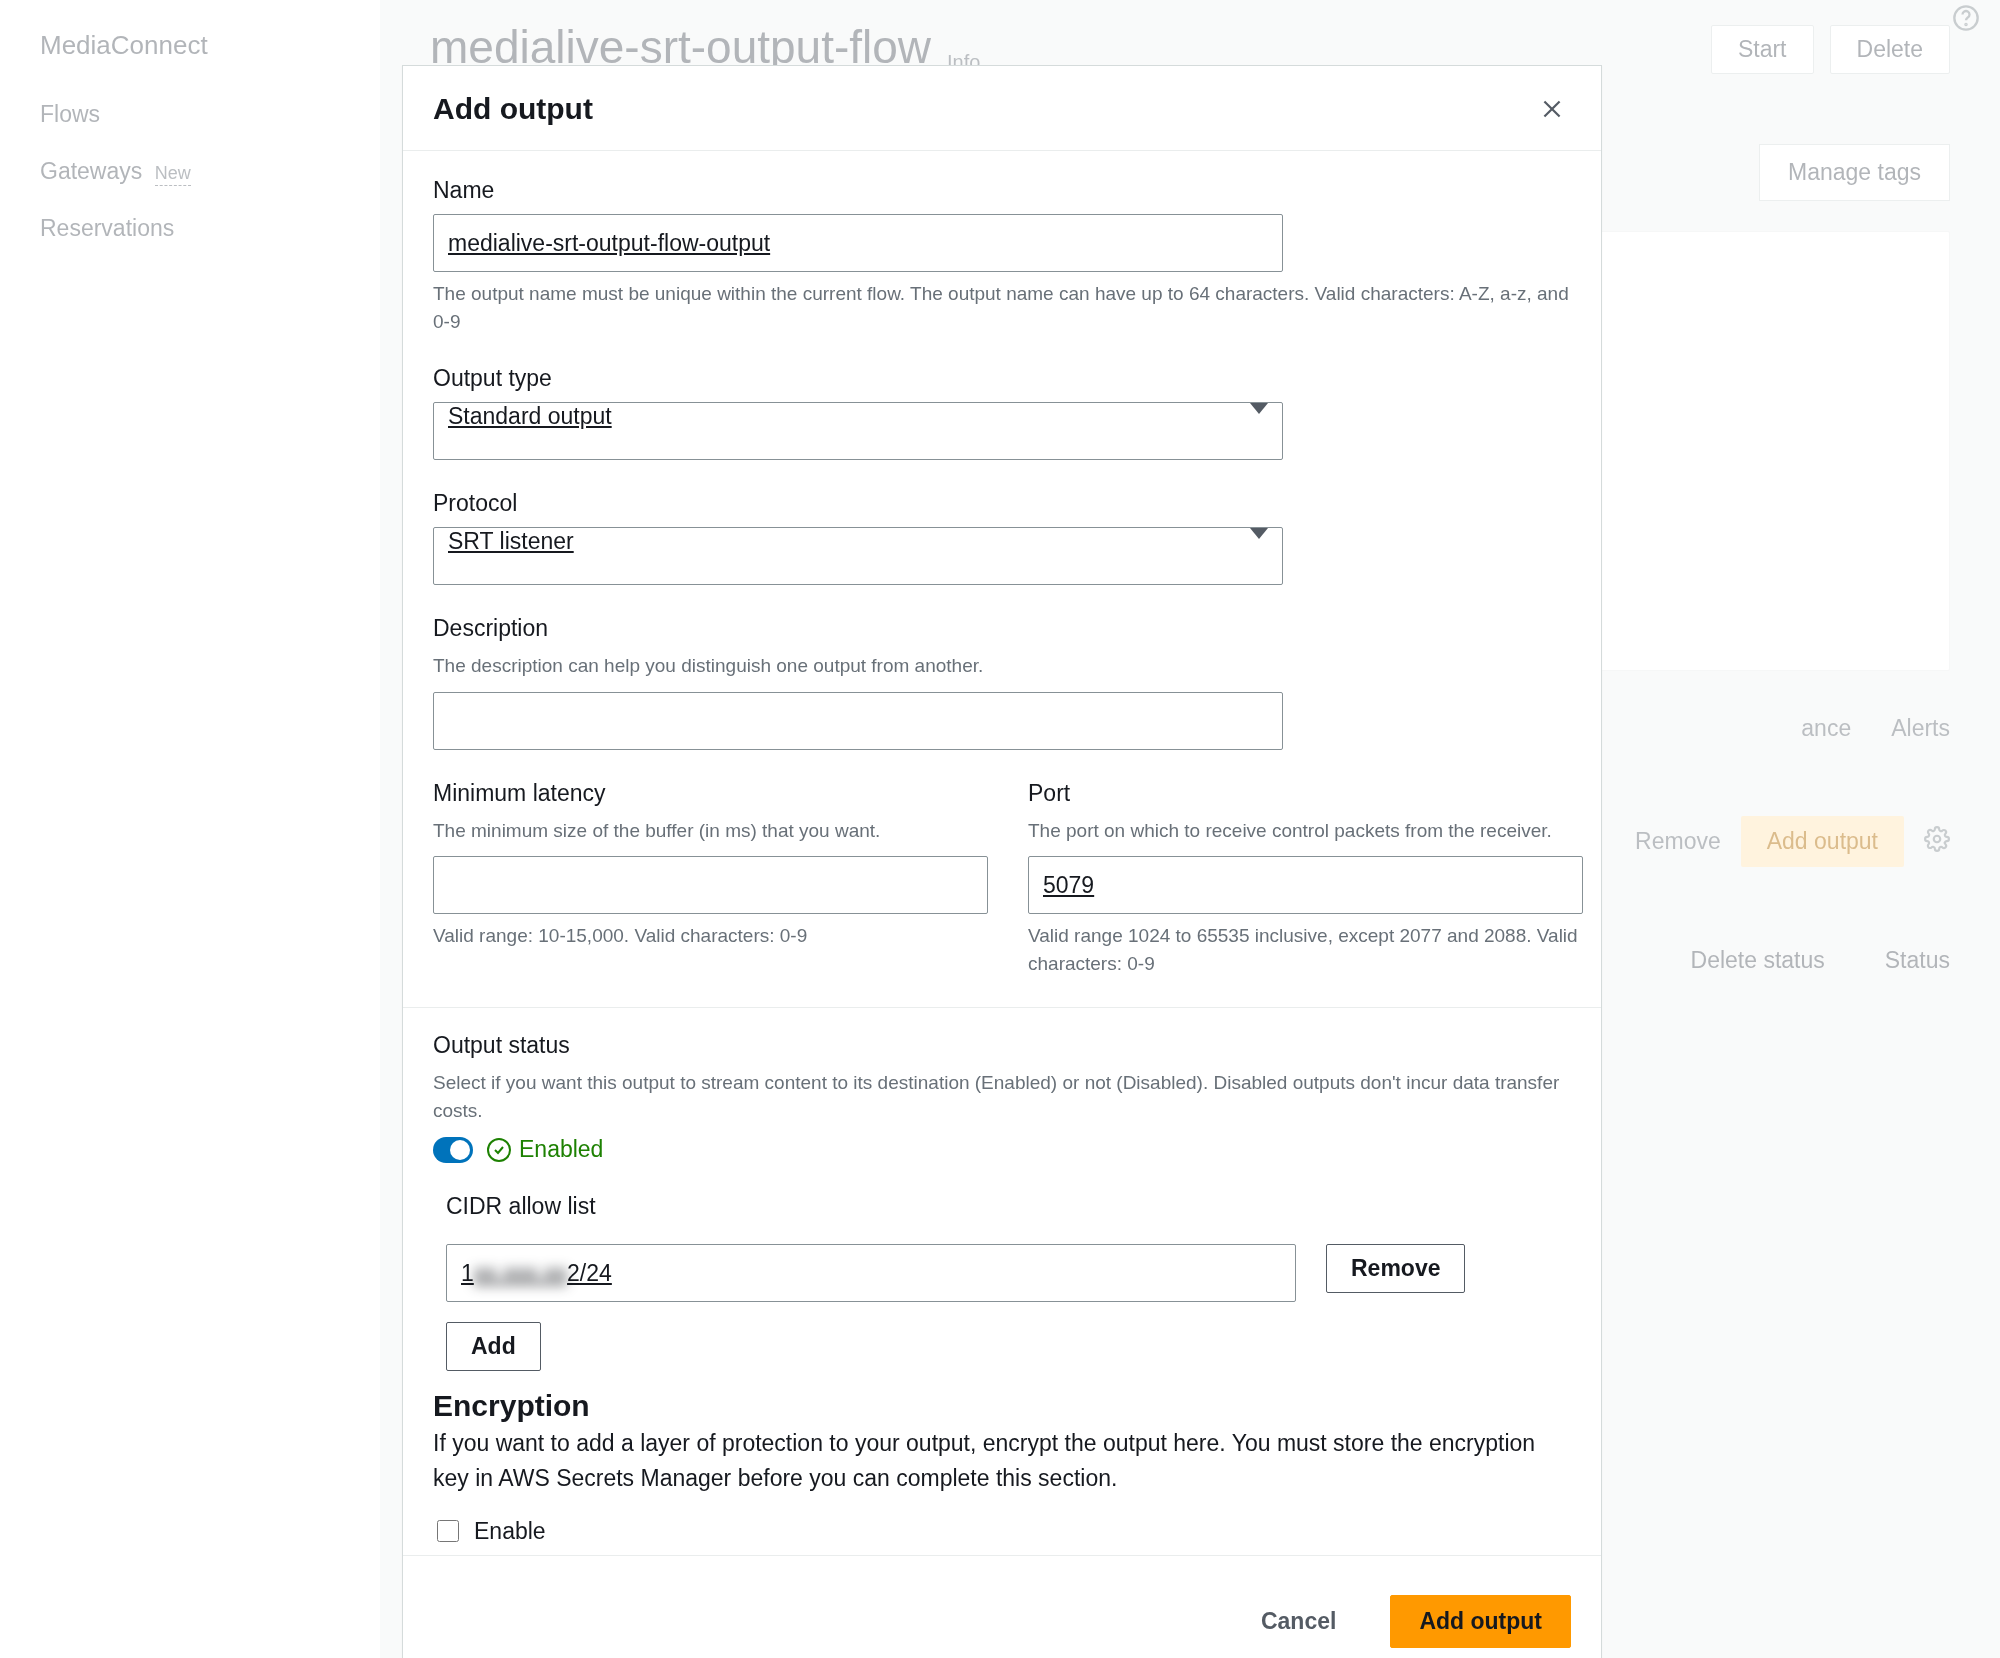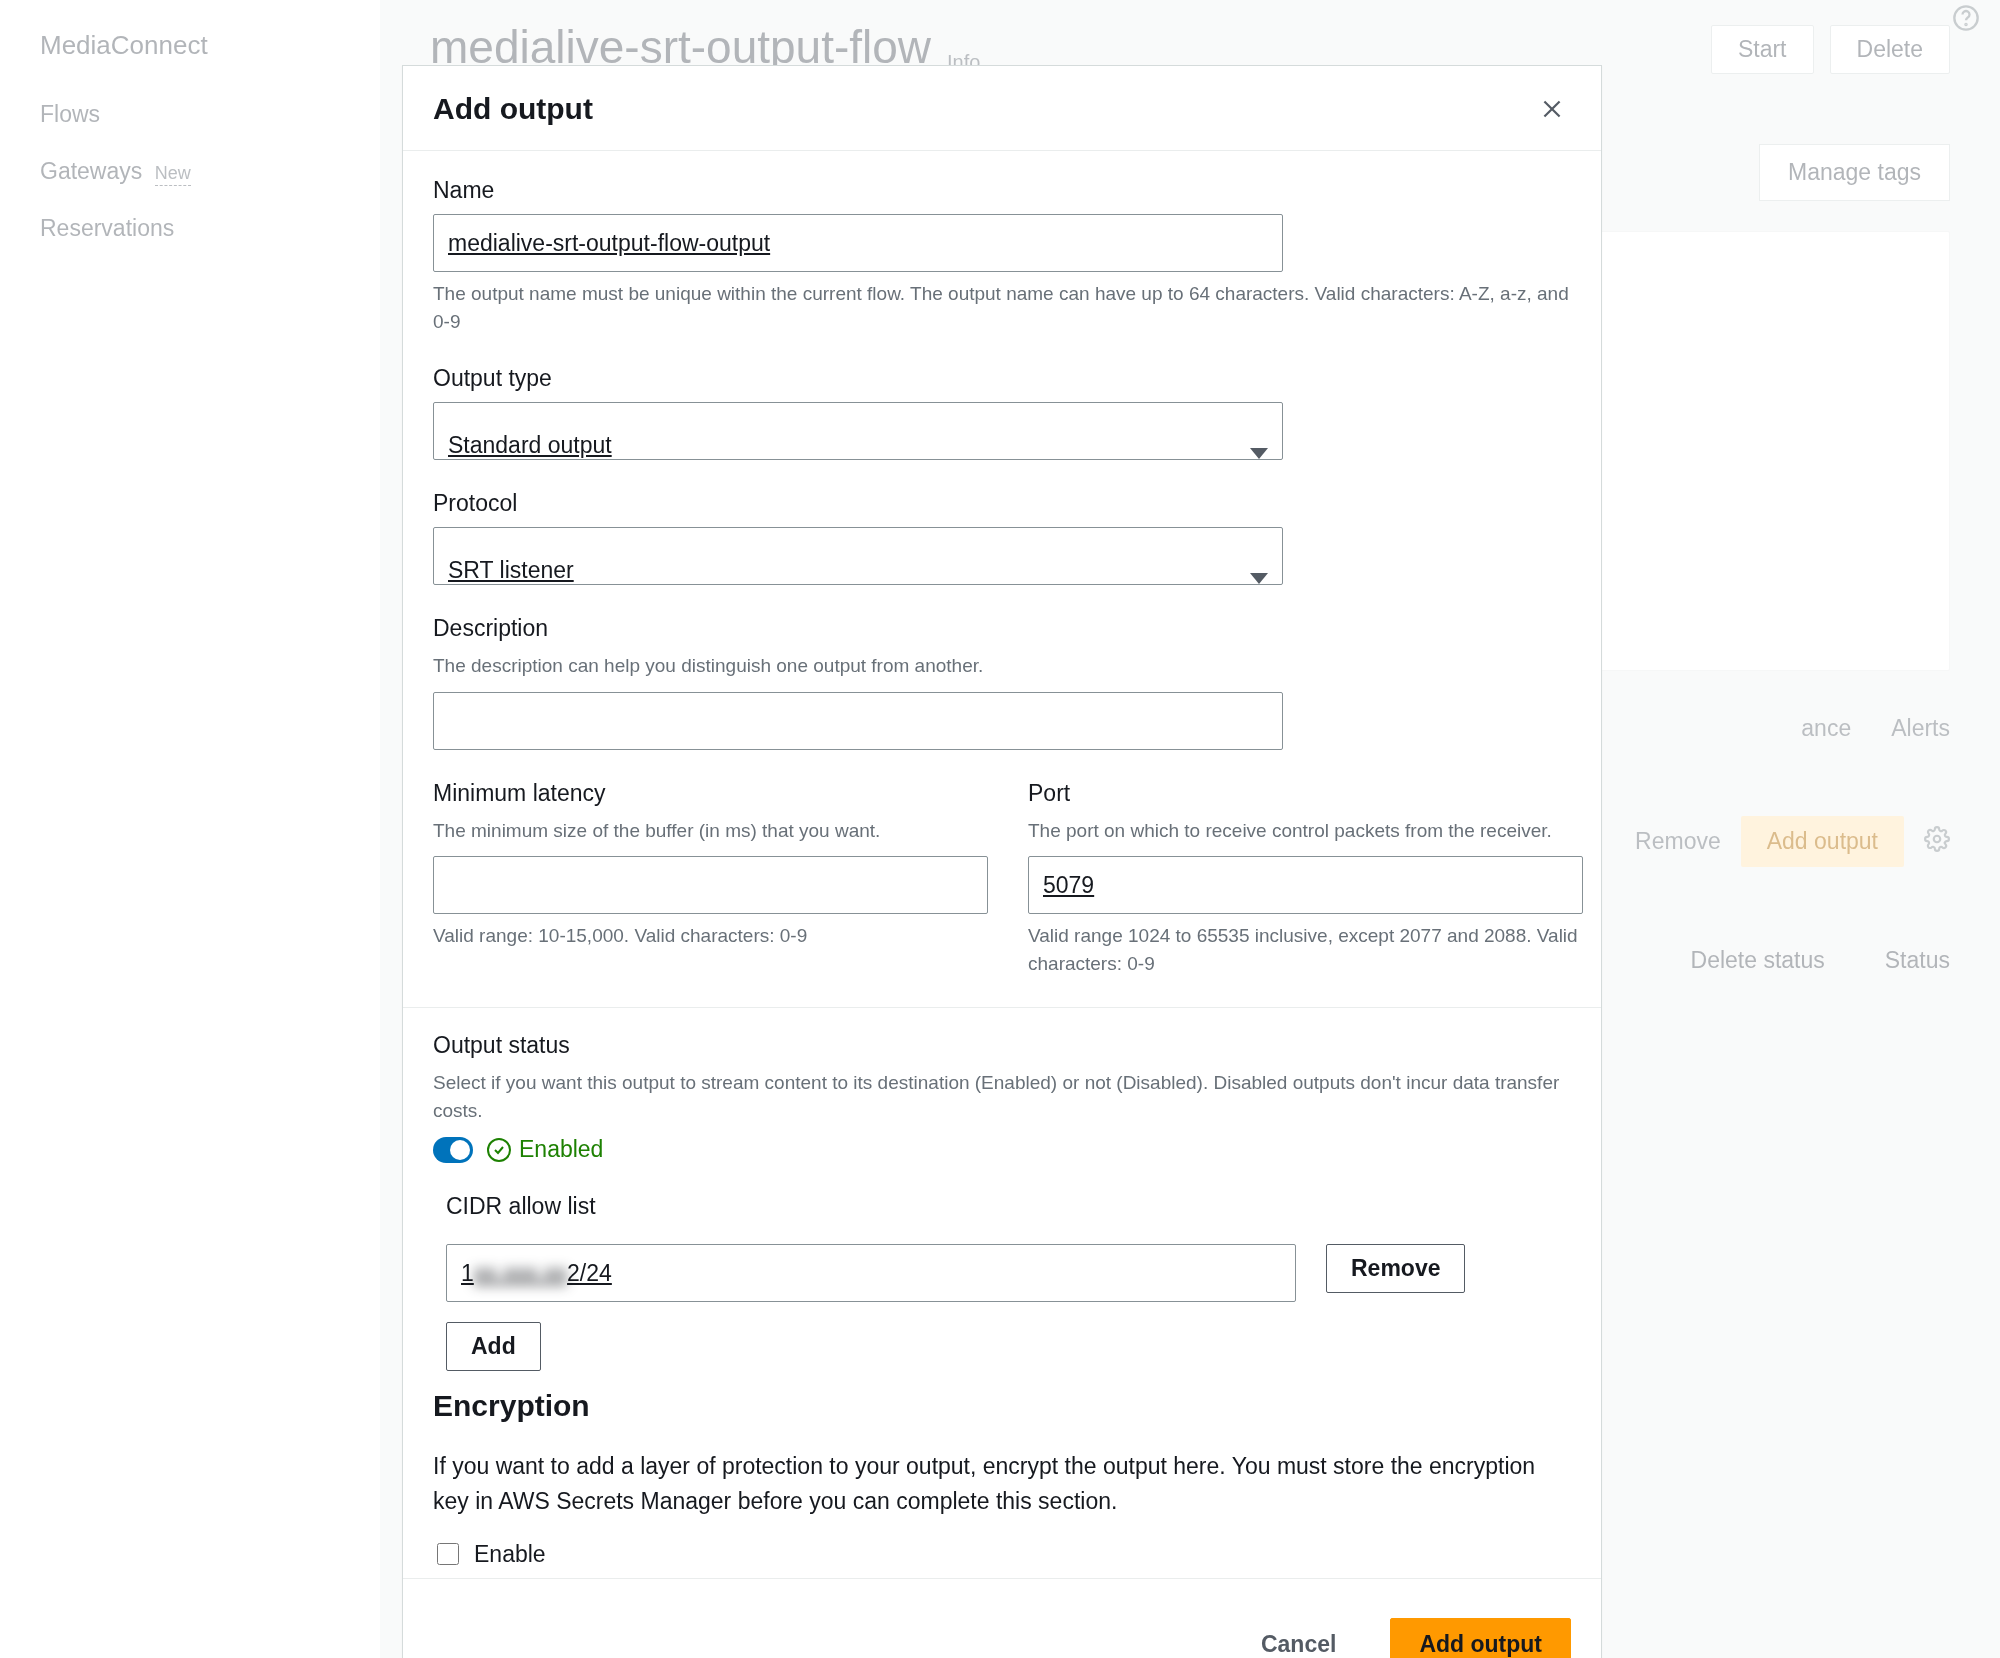--- a/index.html
+++ b/index.html
@@ -103,7 +103,7 @@
     text-decoration:underline;
   }
   .select{
-    position:relative;display:flex;align-items:flex-end;cursor:pointer;
+    position:relative;display:flex;align-items:flex-start;cursor:pointer;
     justify-content:space-between;
   }
   .caret{width:0;height:0;border-left:9px solid transparent;border-right:9px solid transparent;border-top:11px solid #545b64;}

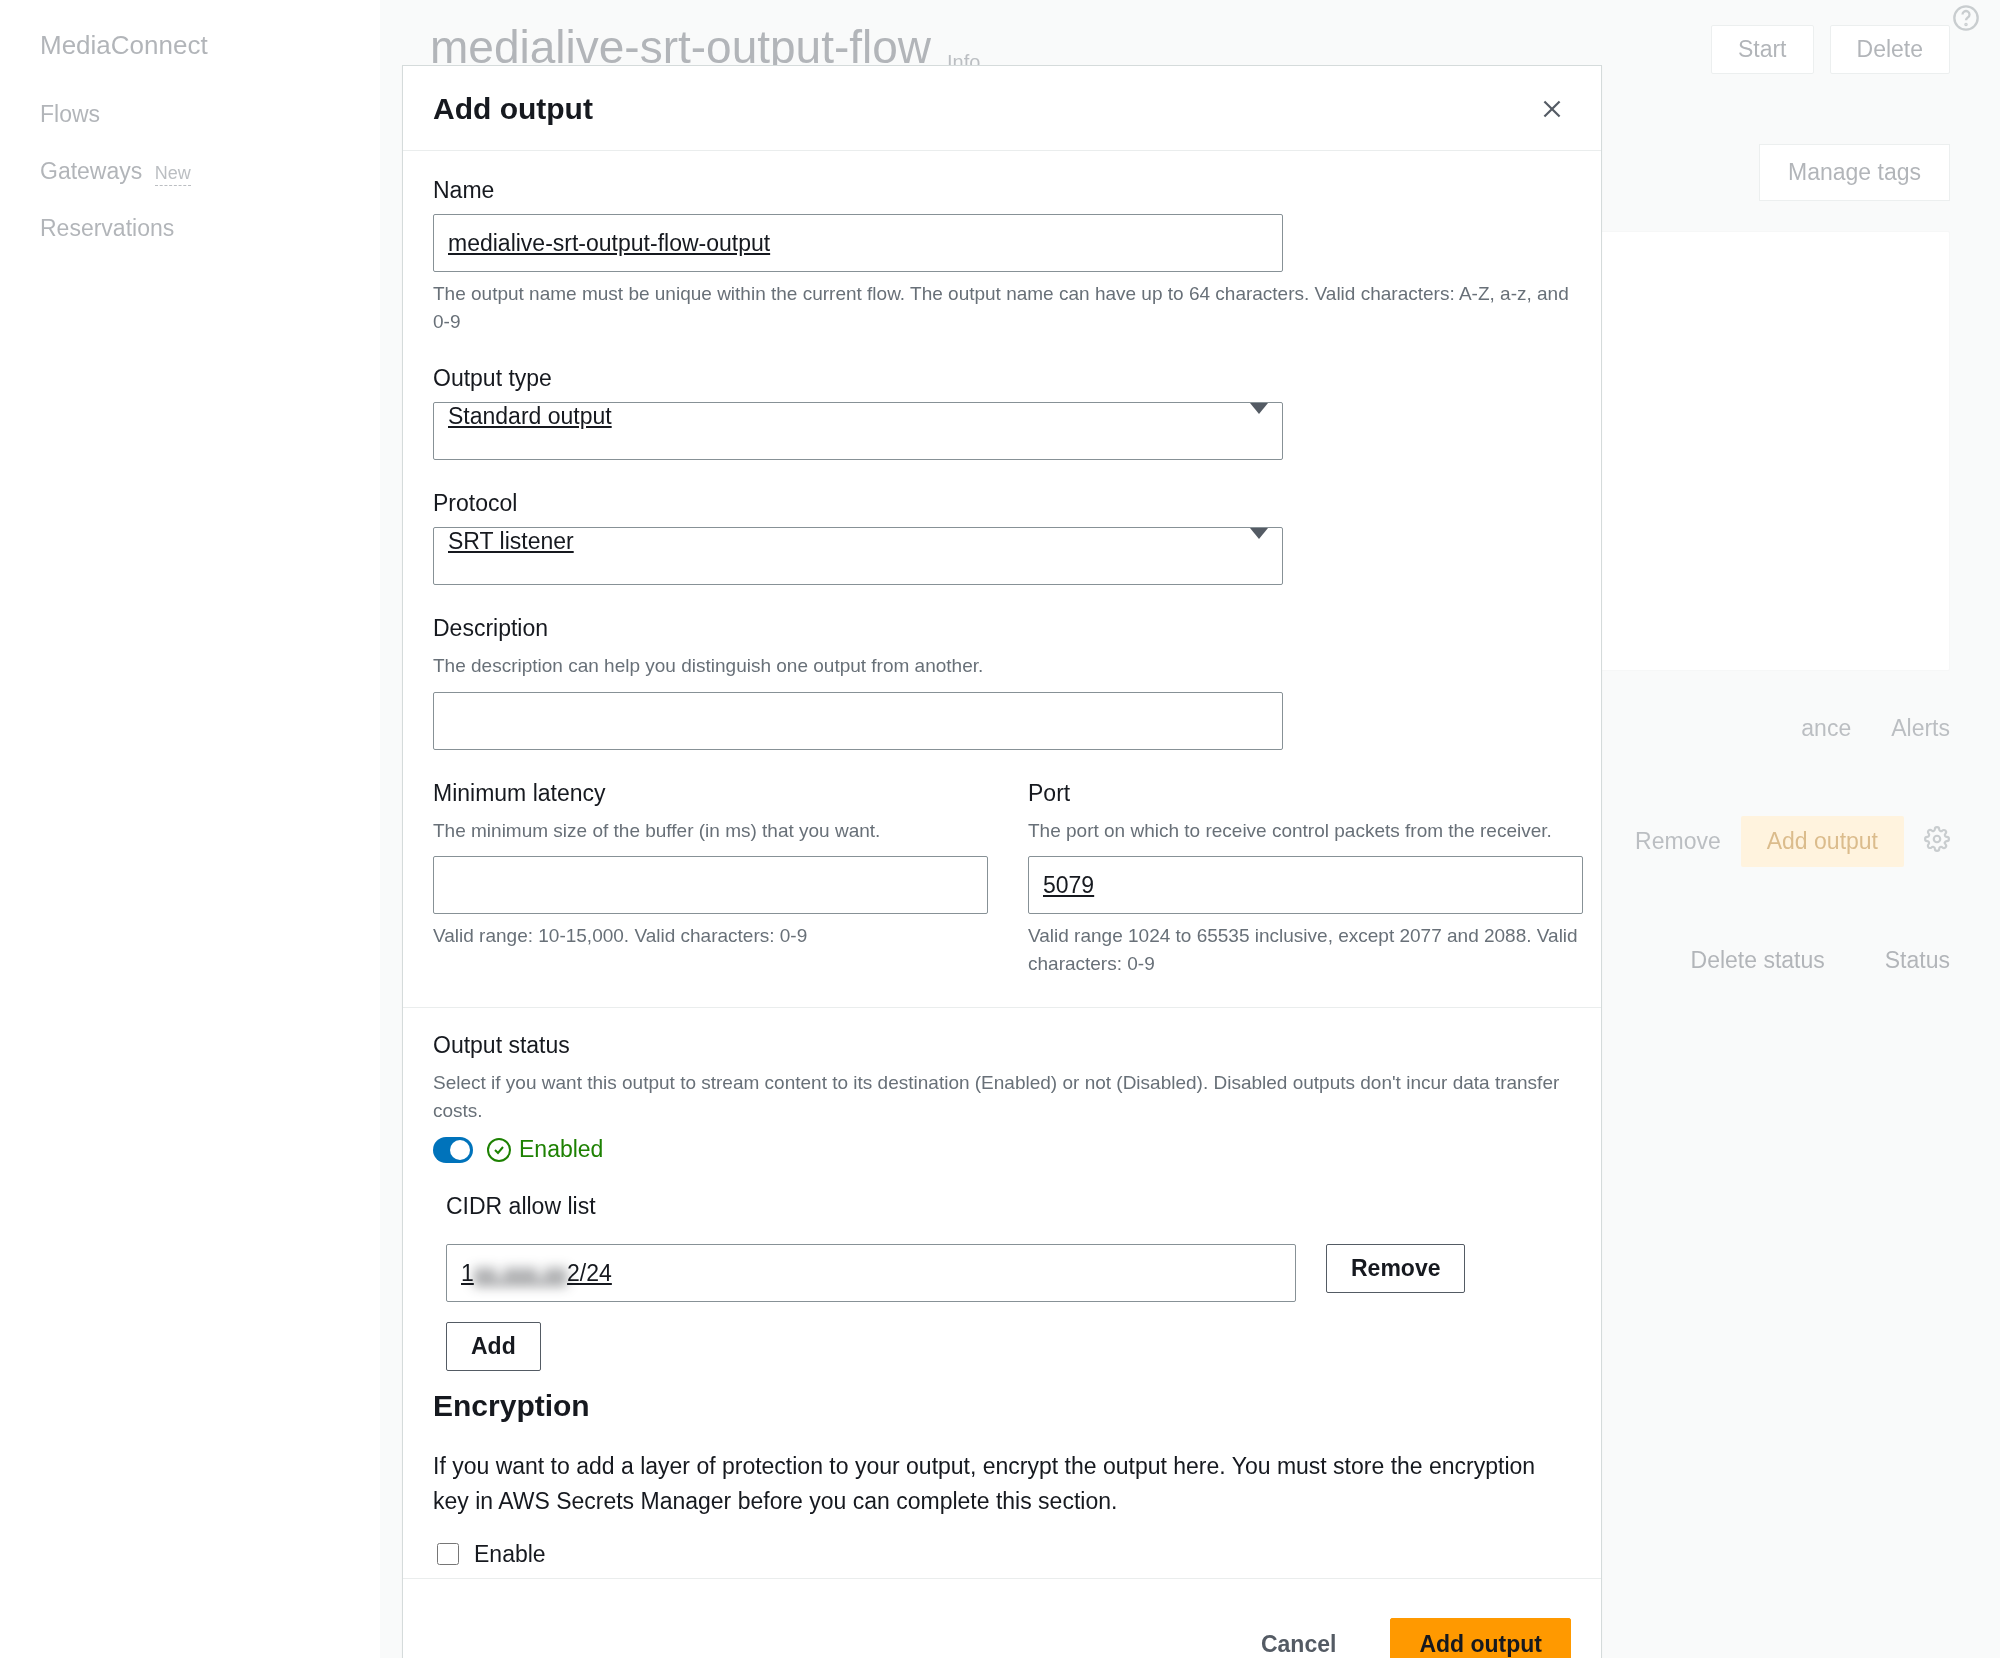--- a/index.html
+++ b/index.html
@@ -137,7 +137,7 @@
   .btn.primary{background:var(--orange);border-color:var(--orange);color:#16191f;}
   .btn.link{border:none;background:none;color:#545b64;font-weight:700;}
 
-  h3.section{font-size:30px;font-weight:700;margin:10px 0 26px;}
+  h3.section{font-size:30px;font-weight:700;margin:10px 0 3px;}
 
   .chk{display:flex;align-items:flex-end;gap:12px;font-size:23px;}
   .chk input{width:22px;height:22px;}

